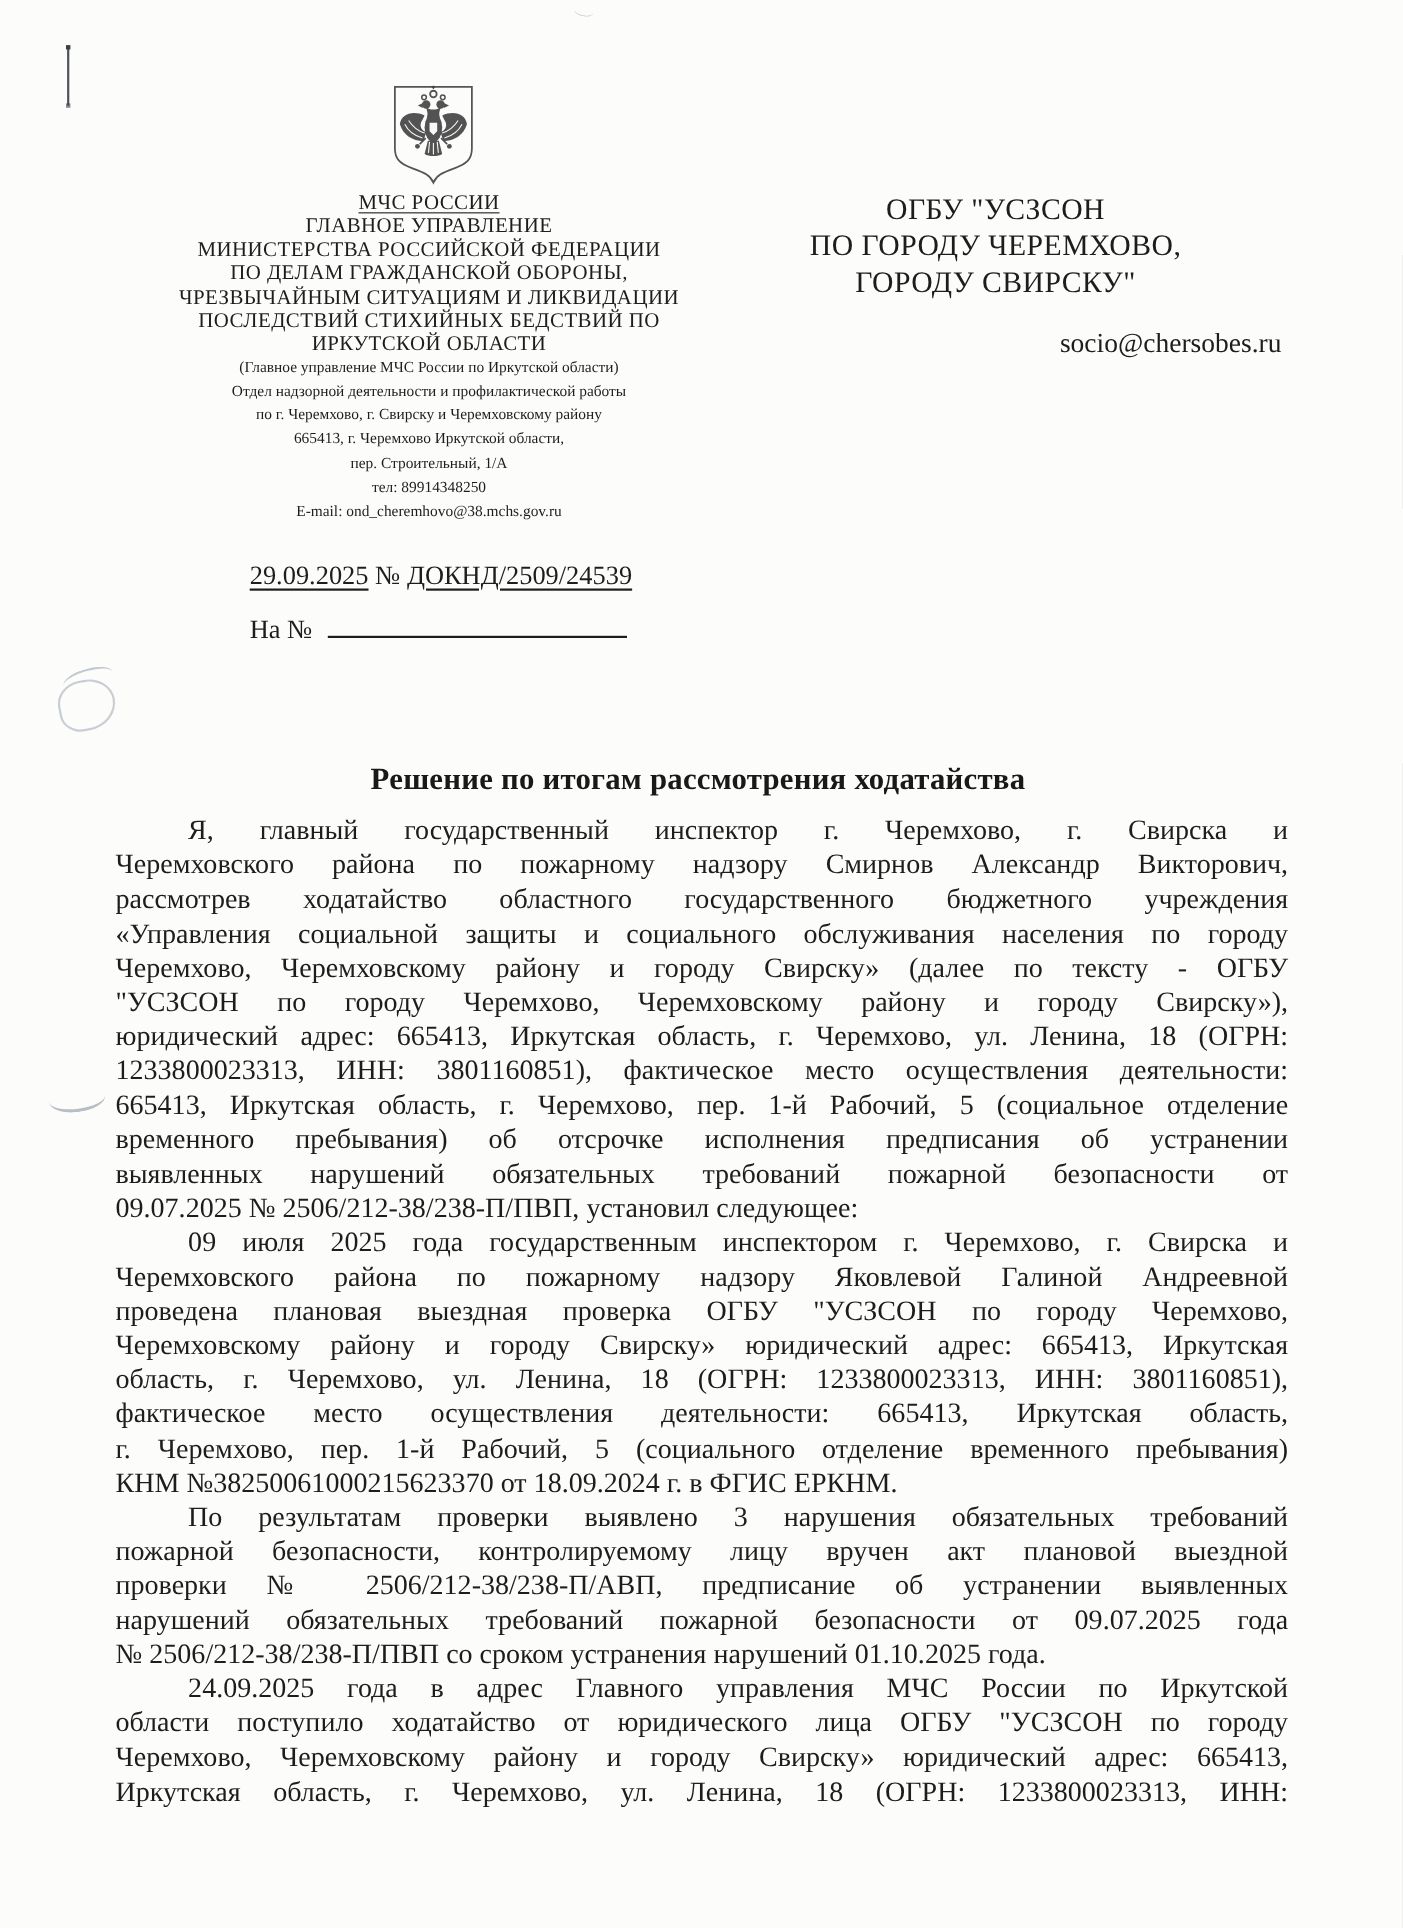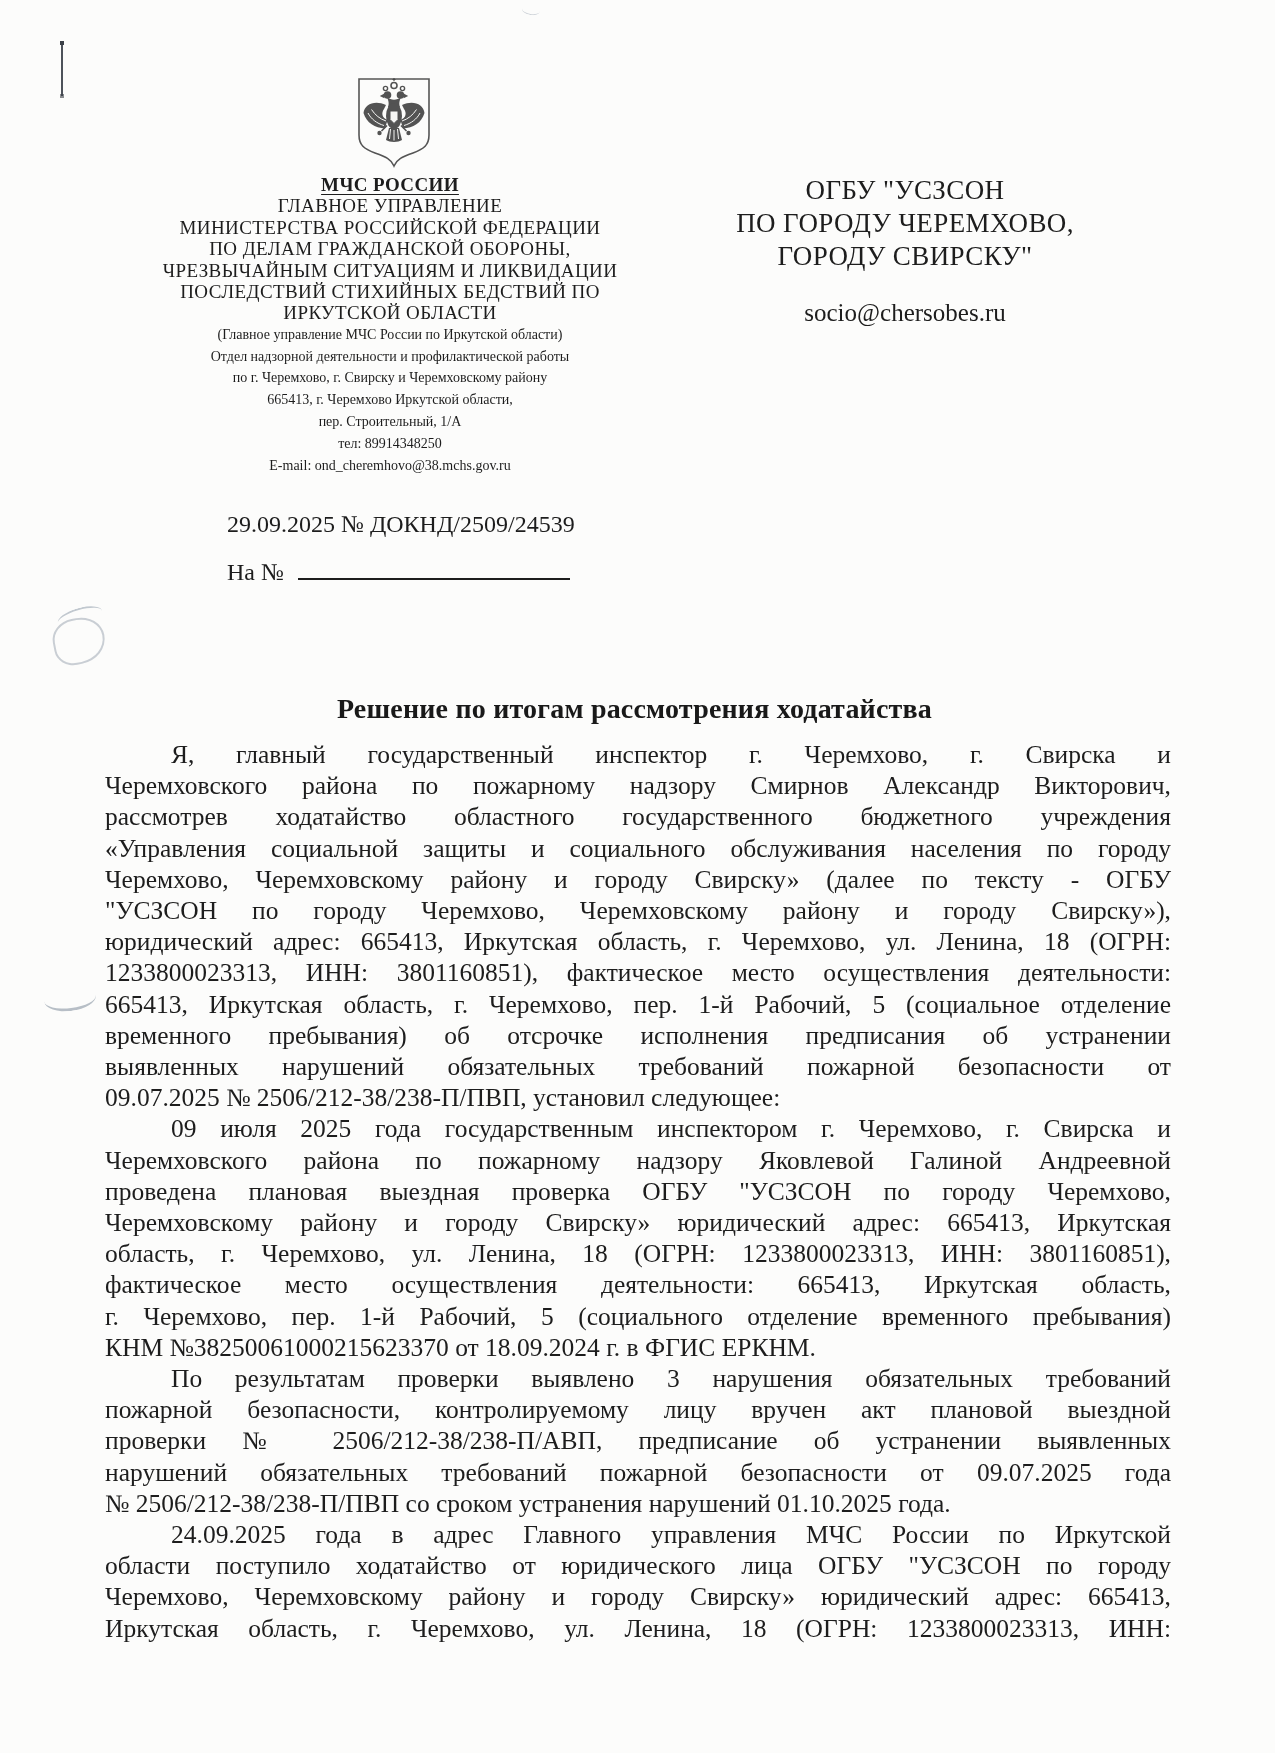--- a/index.html
+++ b/index.html
@@ -25,7 +25,7 @@
   
   .hl{position:absolute;left:100px;top:174px;width:580px;text-align:center;}
   .org{font-size:19px;line-height:21.4px;letter-spacing:.4px;}
-  .org.first{font-weight:bold;text-decoration:underline;text-underline-offset:3px;}
+  .org.first{font-weight:normal;text-decoration:underline;text-underline-offset:3px;}
   .dept{font-size:14px;line-height:21.8px;font-weight:normal;}
   
   .hr{position:absolute;left:645px;top:174px;width:520px;text-align:center;}

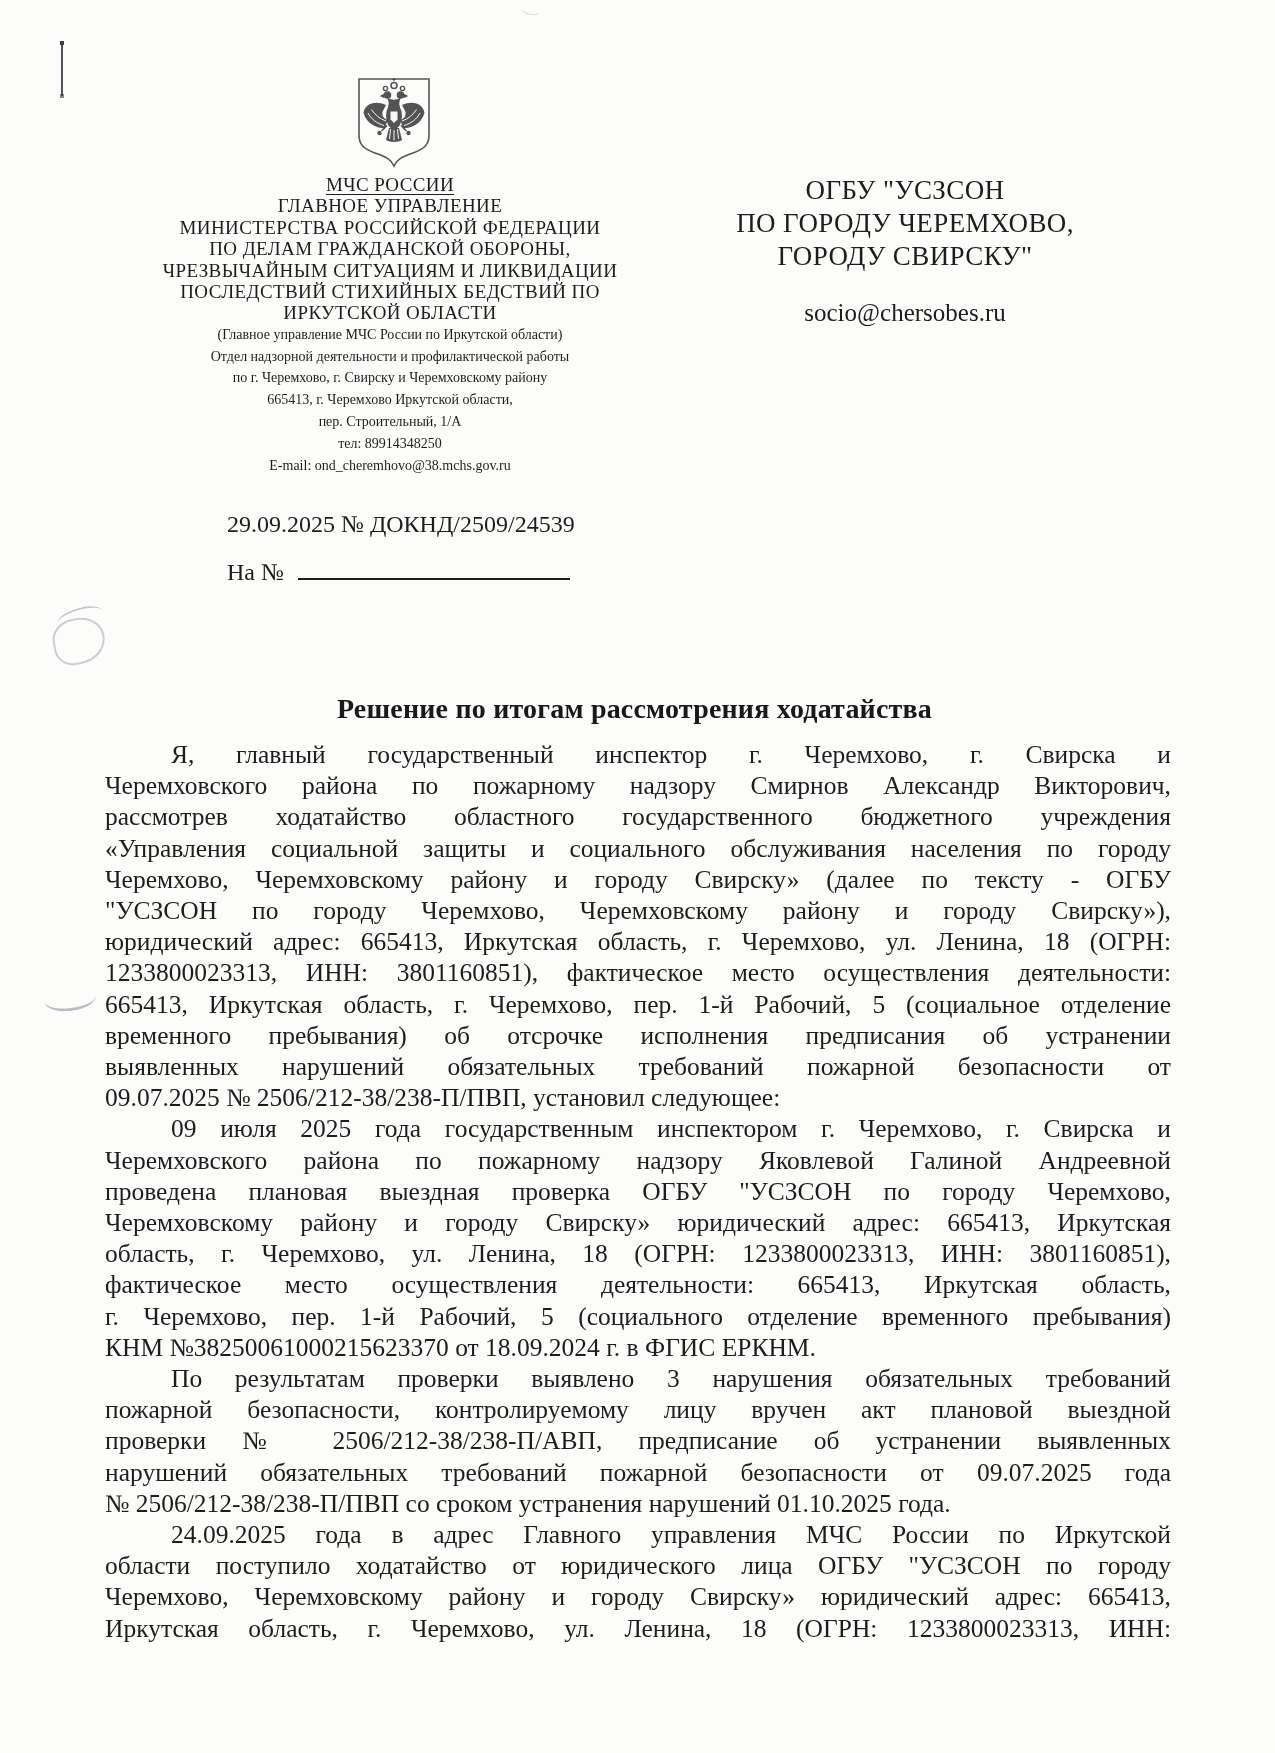--- a/index.html
+++ b/index.html
@@ -30,7 +30,7 @@
   
   .hr{position:absolute;left:645px;top:174px;width:520px;text-align:center;}
   .hr .rl{font-size:27px;line-height:33px;letter-spacing:.4px;}
-  .hr .mail{font-size:25px;margin-top:26px;}
+  .hr .mail{font-size:25px;margin-top:26px;text-align:right;}
   
   .ref{position:absolute;left:227px;top:510px;font-size:24px;line-height:28px;white-space:nowrap;}
   .u{text-underline-offset:4px;text-decoration-thickness:1.5px;text-align:right;}

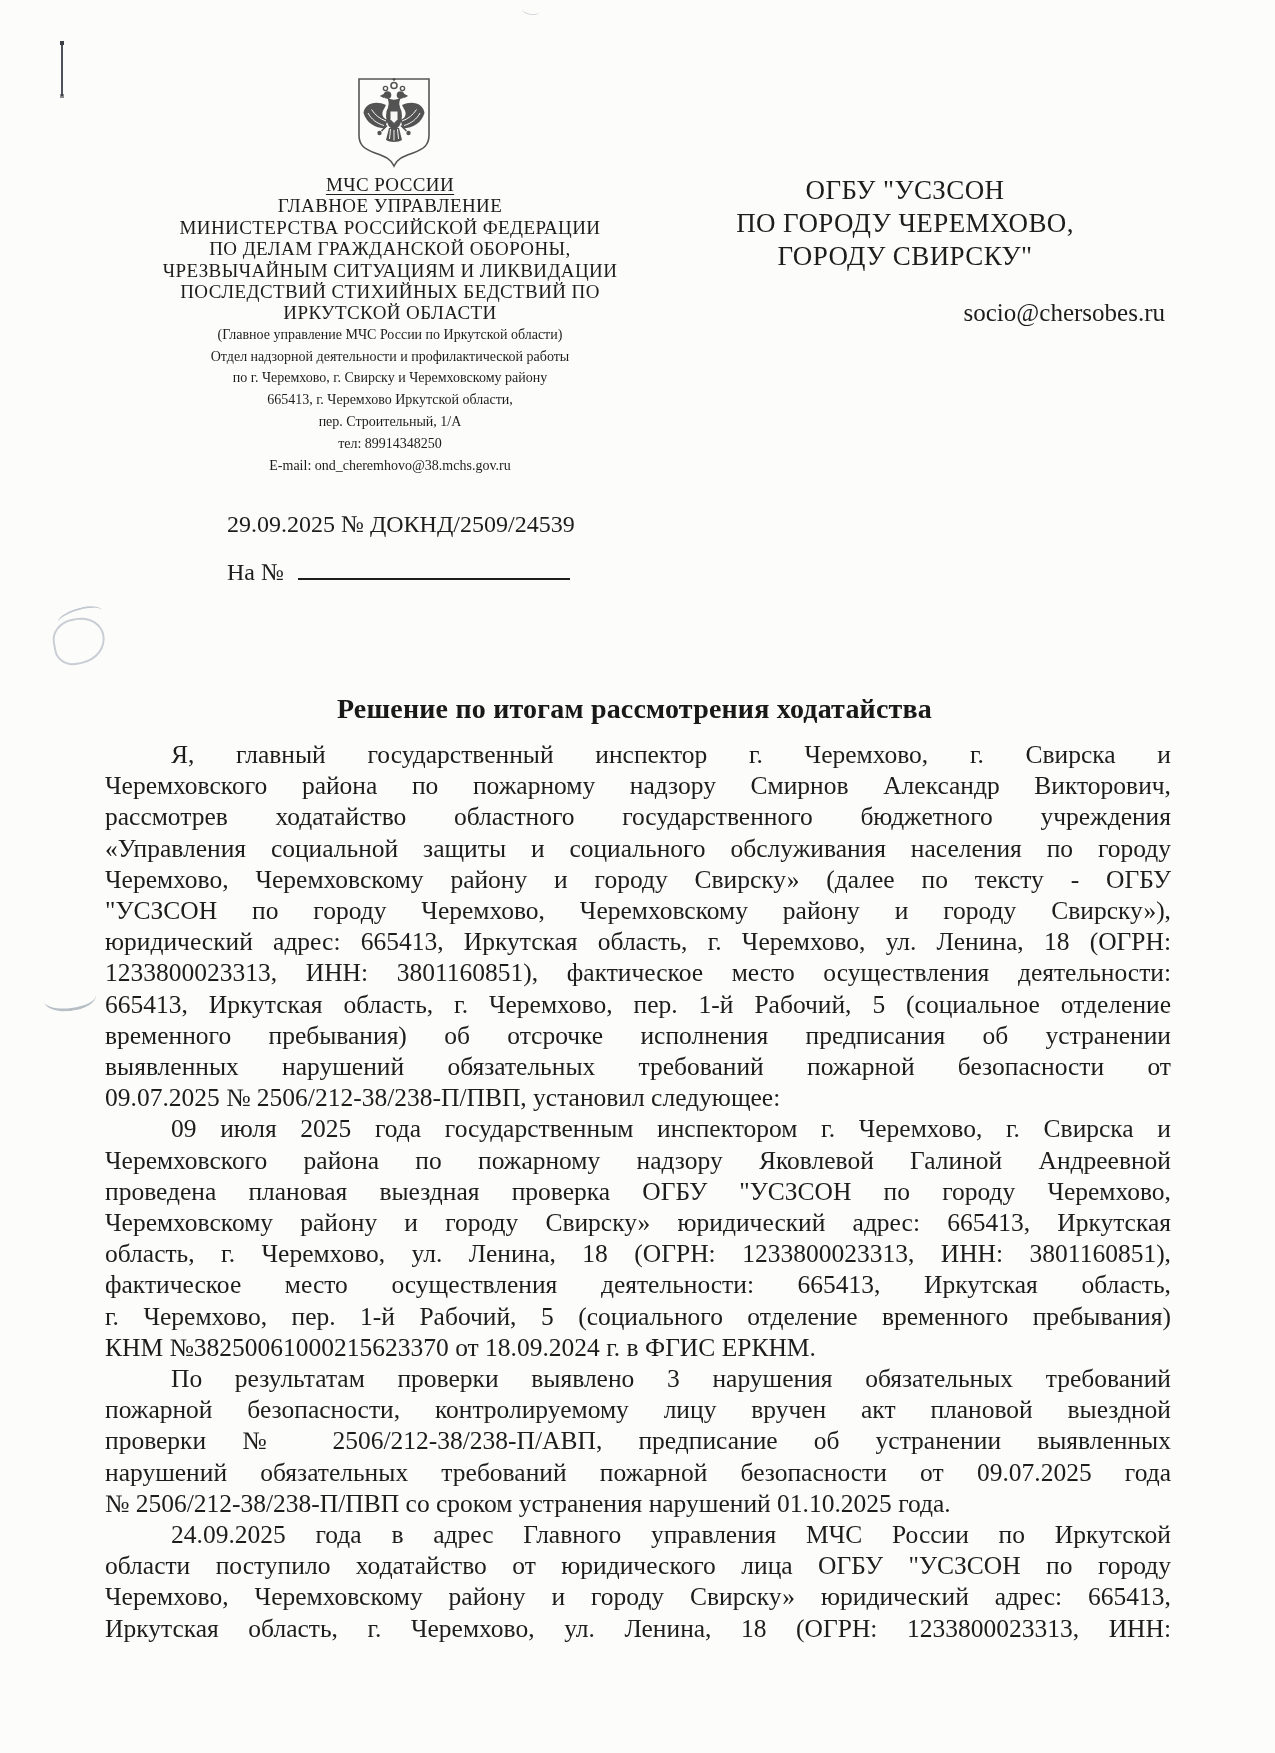--- a/index.html
+++ b/index.html
@@ -33,7 +33,7 @@
   .hr .mail{font-size:25px;margin-top:26px;text-align:right;}
   
   .ref{position:absolute;left:227px;top:510px;font-size:24px;line-height:28px;white-space:nowrap;}
-  .u{text-underline-offset:4px;text-decoration-thickness:1.5px;text-align:right;}
+  .u{text-decoration:underline;text-underline-offset:4px;text-decoration-thickness:1.5px;text-align:right;}
   .na-row{margin-top:20px;}
   .blank{display:inline-block;width:272px;border-bottom:2px solid #1d1d1d;height:20px;margin-left:14px;vertical-align:baseline;}
   

